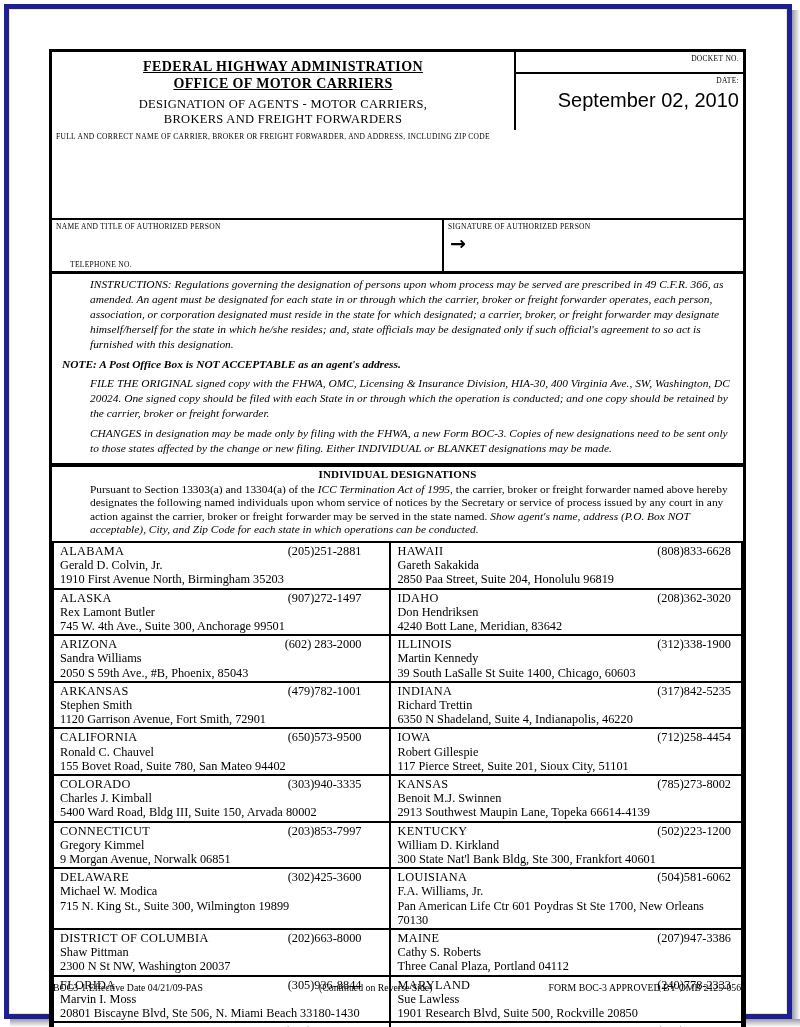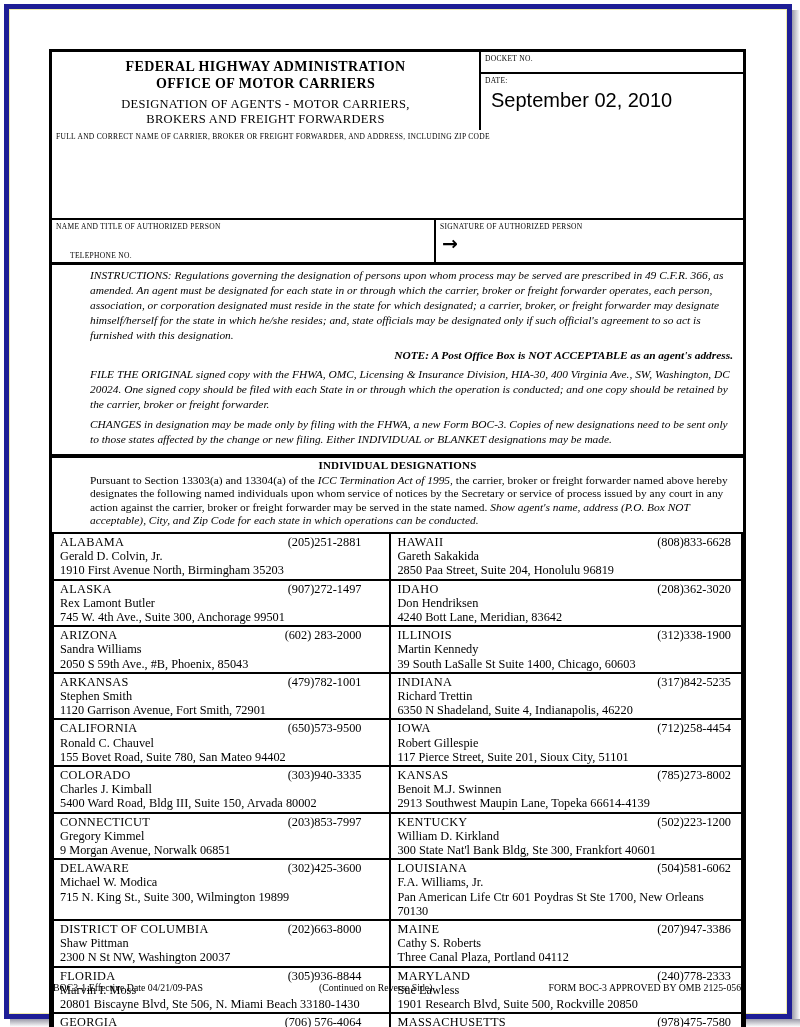--- a/index.html
+++ b/index.html
@@ -19,7 +19,7 @@
   
   .header-row { display:flex; height:78px; }
   .header-left { flex:1; display:flex; flex-direction:column; justify-content:center; text-align:center; padding-top:2px; }
-  .agency { font-weight:bold; font-size:14px; letter-spacing:.4px; line-height:17px; }
+  .agency { font-weight:bold; font-size:14px; letter-spacing:.4px; line-height:17px;text-decoration:underline; }
   .form-title { font-weight:normal; font-size:12.5px; letter-spacing:.3px; line-height:15px; margin-top:5px; }
   .header-right { width:264px; border-left:2px solid #000; display:flex; flex-direction:column; }
   .docket-box { height:42px; border-bottom:2px solid #000; padding:2px 4px; }

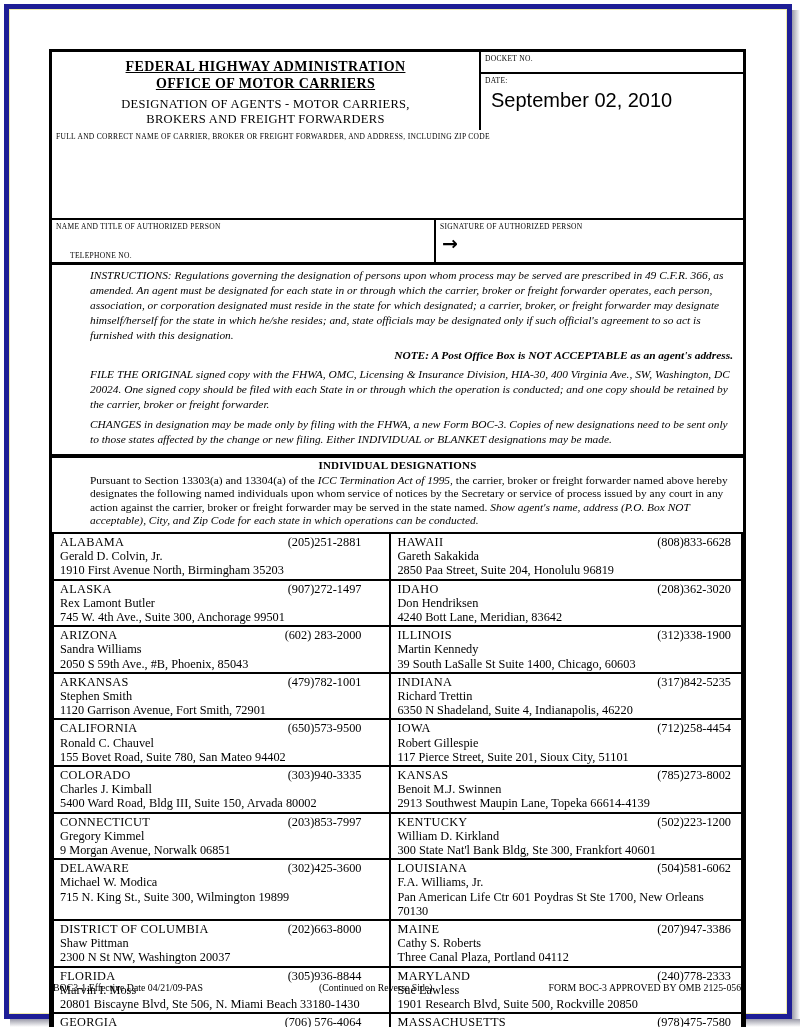--- a/index.html
+++ b/index.html
@@ -21,7 +21,7 @@
   .header-left { flex:1; display:flex; flex-direction:column; justify-content:center; text-align:center; padding-top:2px; }
   .agency { font-weight:bold; font-size:14px; letter-spacing:.4px; line-height:17px;text-decoration:underline; }
   .form-title { font-weight:normal; font-size:12.5px; letter-spacing:.3px; line-height:15px; margin-top:5px; }
-  .header-right { width:264px; border-left:2px solid #000; display:flex; flex-direction:column; }
+  .header-right { width:229px; border-left:2px solid #000; display:flex; flex-direction:column;text-align:right; }
   .docket-box { height:42px; border-bottom:2px solid #000; padding:2px 4px; }
   .date-box { flex:1; padding:2px 4px; }
   .tiny-label { font-size:7.5px; letter-spacing:.3px; }

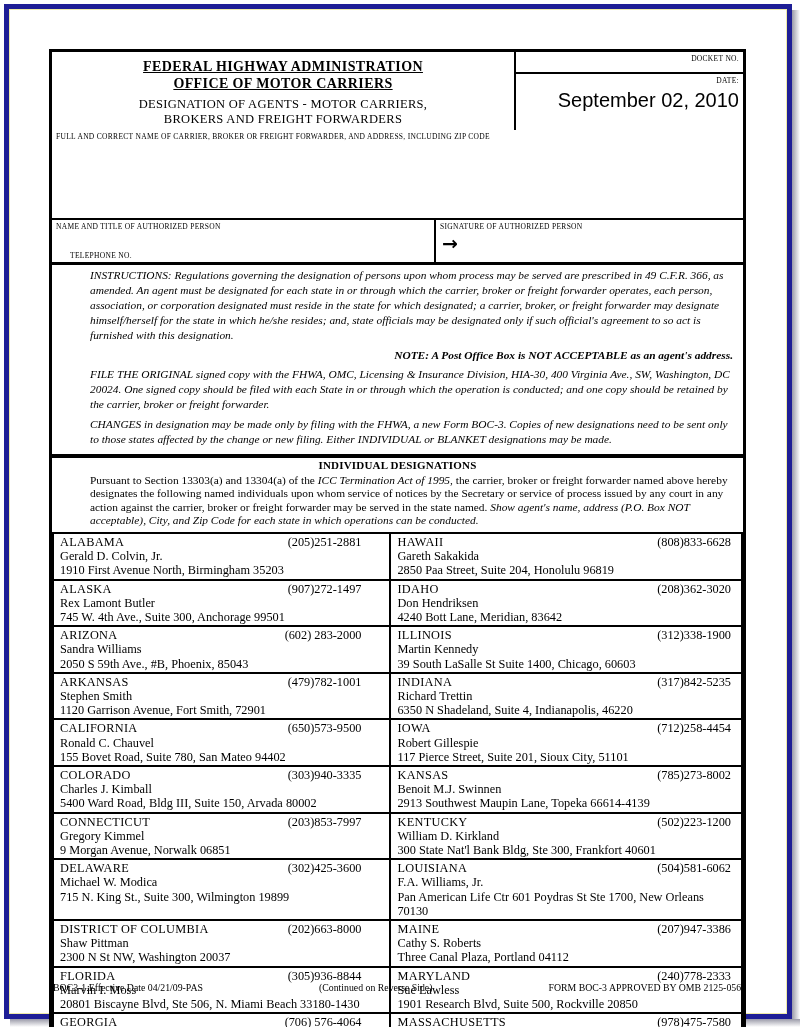--- a/index.html
+++ b/index.html
@@ -31,7 +31,7 @@
   .carrier-box { height:90px; border-top:0; border-bottom:2px solid #000; padding:2px 4px; }
 
   
-  .auth-row { display:flex; height:45px; border-bottom:3px solid #000; }
+  .auth-row { display:flex; height:54px; border-bottom:3px solid #000;gap:8px; }
   .auth-left { width:382px; position:relative; padding:2px 4px; }
   .auth-left .tel { position:absolute; left:18px; bottom:2px;text-align:center; }
   .auth-right { flex:1; border-left:2px solid #000; padding:2px 4px; position:relative; }

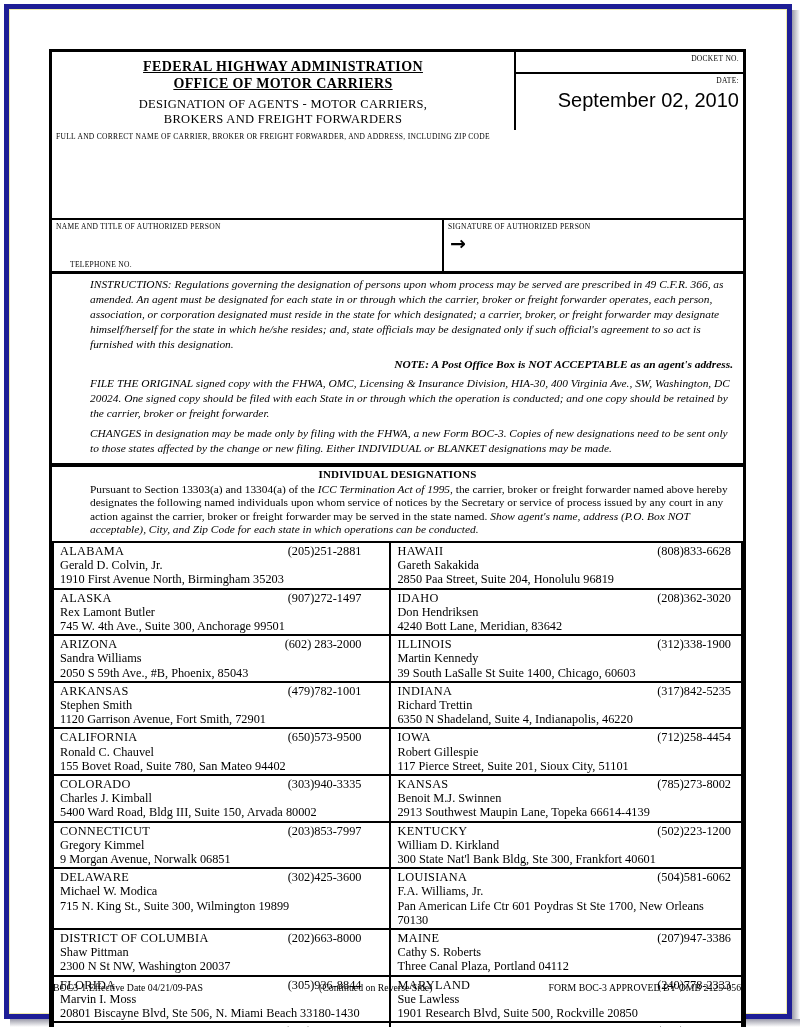--- a/index.html
+++ b/index.html
@@ -41,7 +41,7 @@
   .instructions { padding:3px 10px 5px 38px; border-bottom:4px solid #000; font-style:italic; font-size:11.4px; line-height:14.9px; }
   .instructions p { margin-bottom:5px; }
   .instructions p:last-child { margin-bottom:2px; }
-  .note-line { text-align:right; font-weight:bold; margin:1px 0 4px -28px; }
+  .note-line { text-align:left; font-weight:bold; margin:1px 0 4px -28px; }
 
   
   .individual { padding:1px 10px 2px 10px; font-size:11.4px; line-height:13.6px; }

